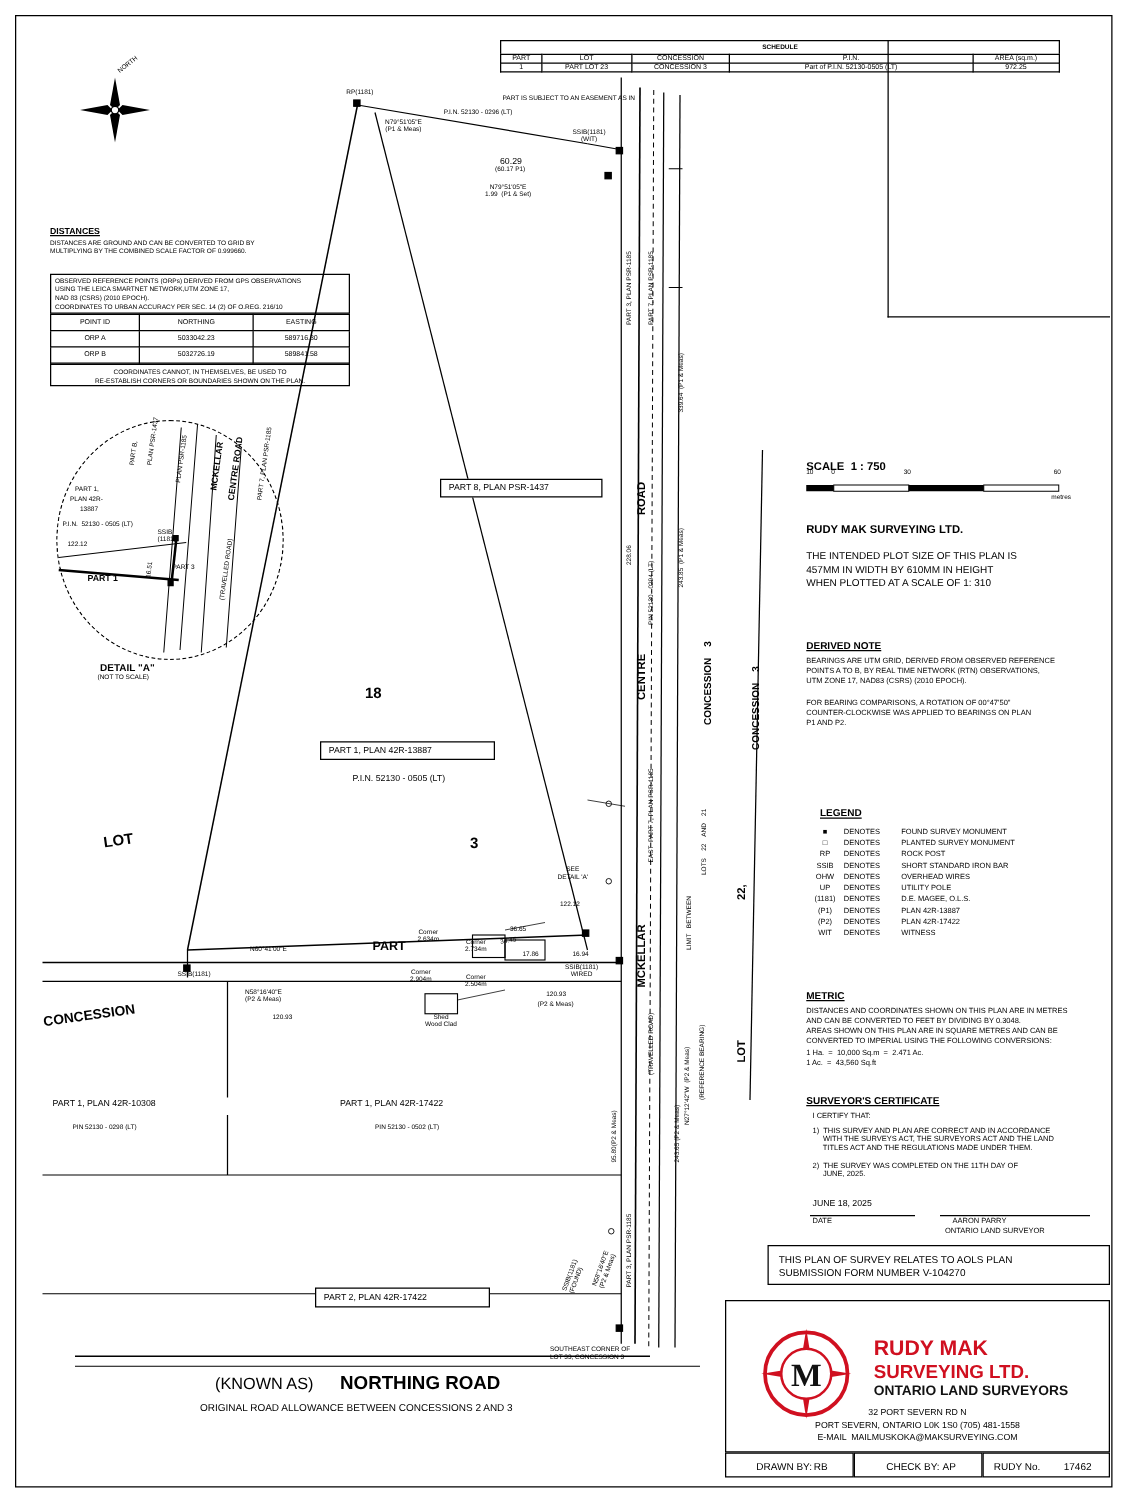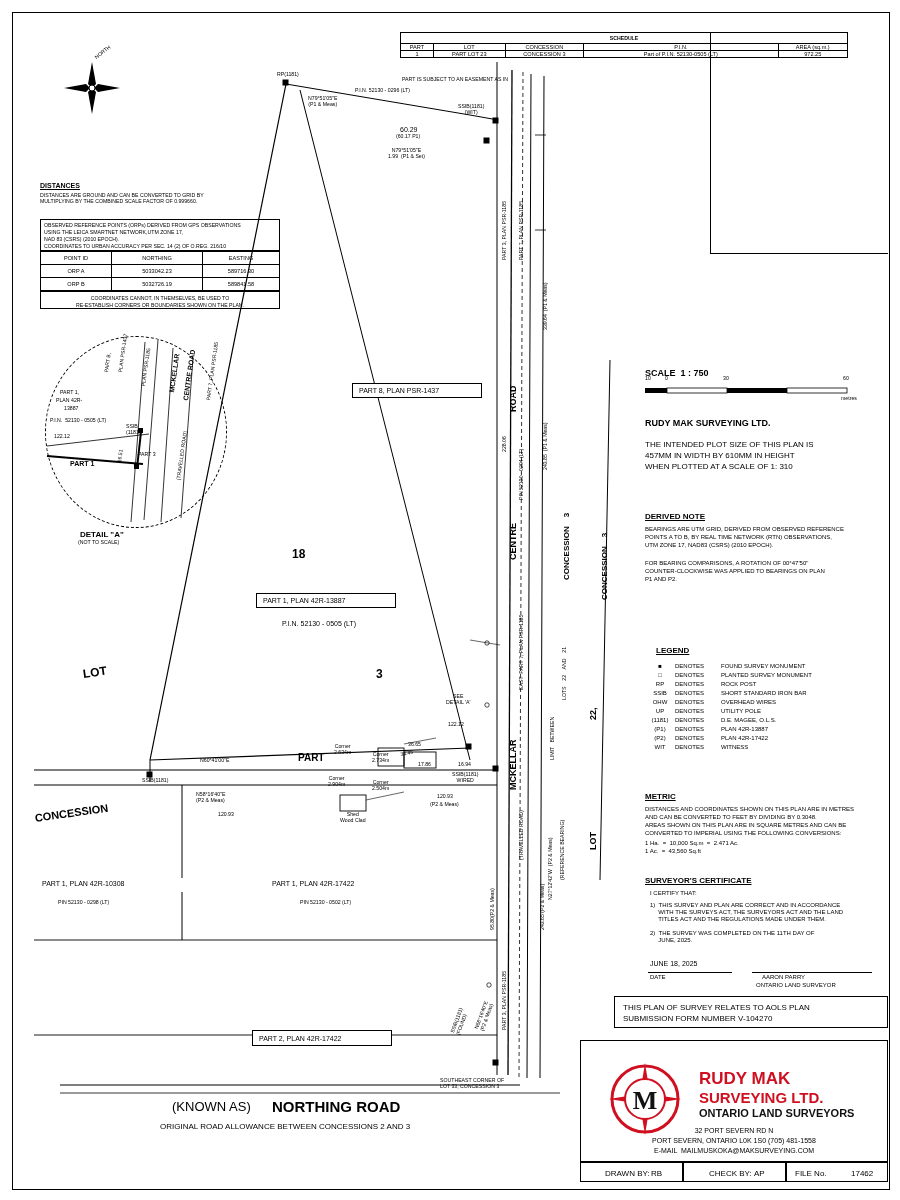--- a/index.html
+++ b/index.html
@@ -429,7 +429,7 @@
     <div class="txt t8" style="left:70px;top:6px;">AP</div>
   </div>
   <div class="box" style="left:786px;top:1162px;width:102px;height:20px;">
-    <div class="txt t8" style="left:8px;top:6px;">FILE No.</div>
+    <div class="txt t8" style="left:8px;top:6px;">RUDY No.</div>
     <div class="txt t8" style="left:64px;top:6px;">17462</div>
   </div>
 

